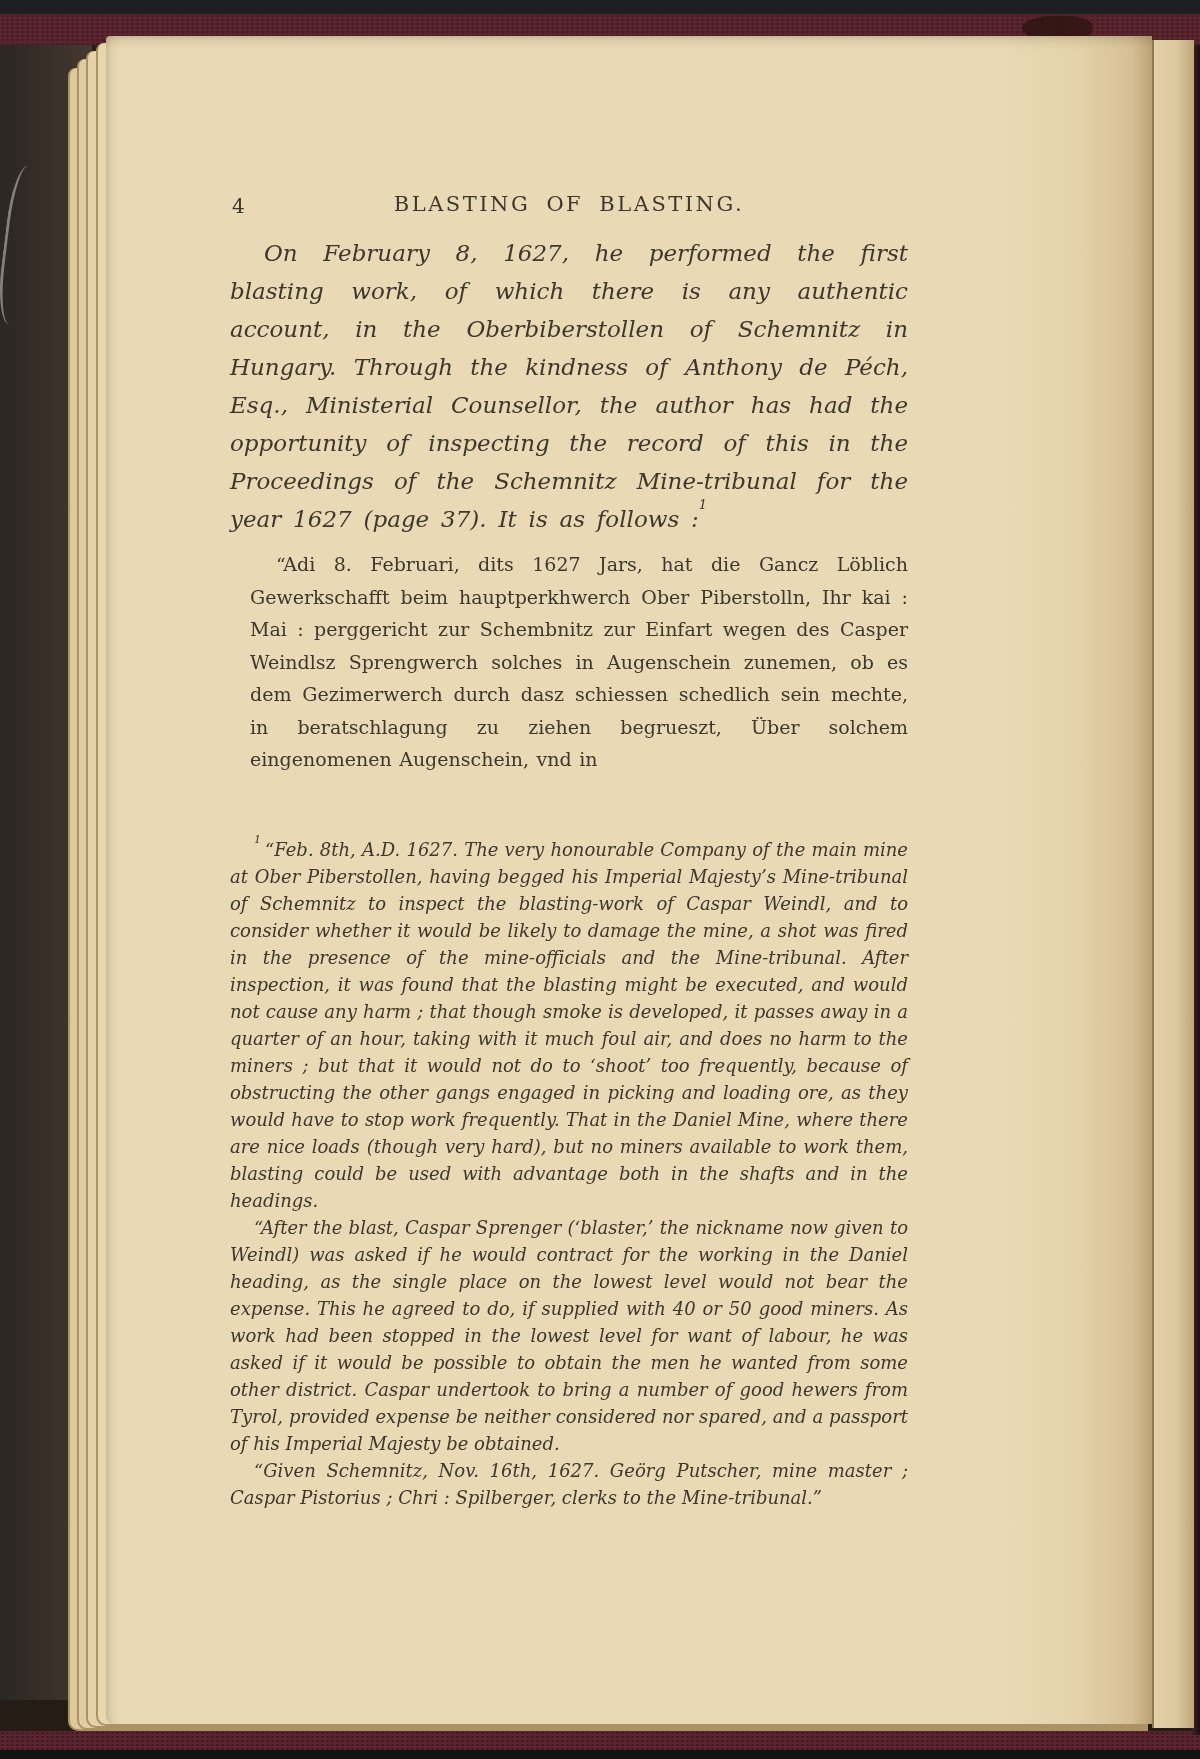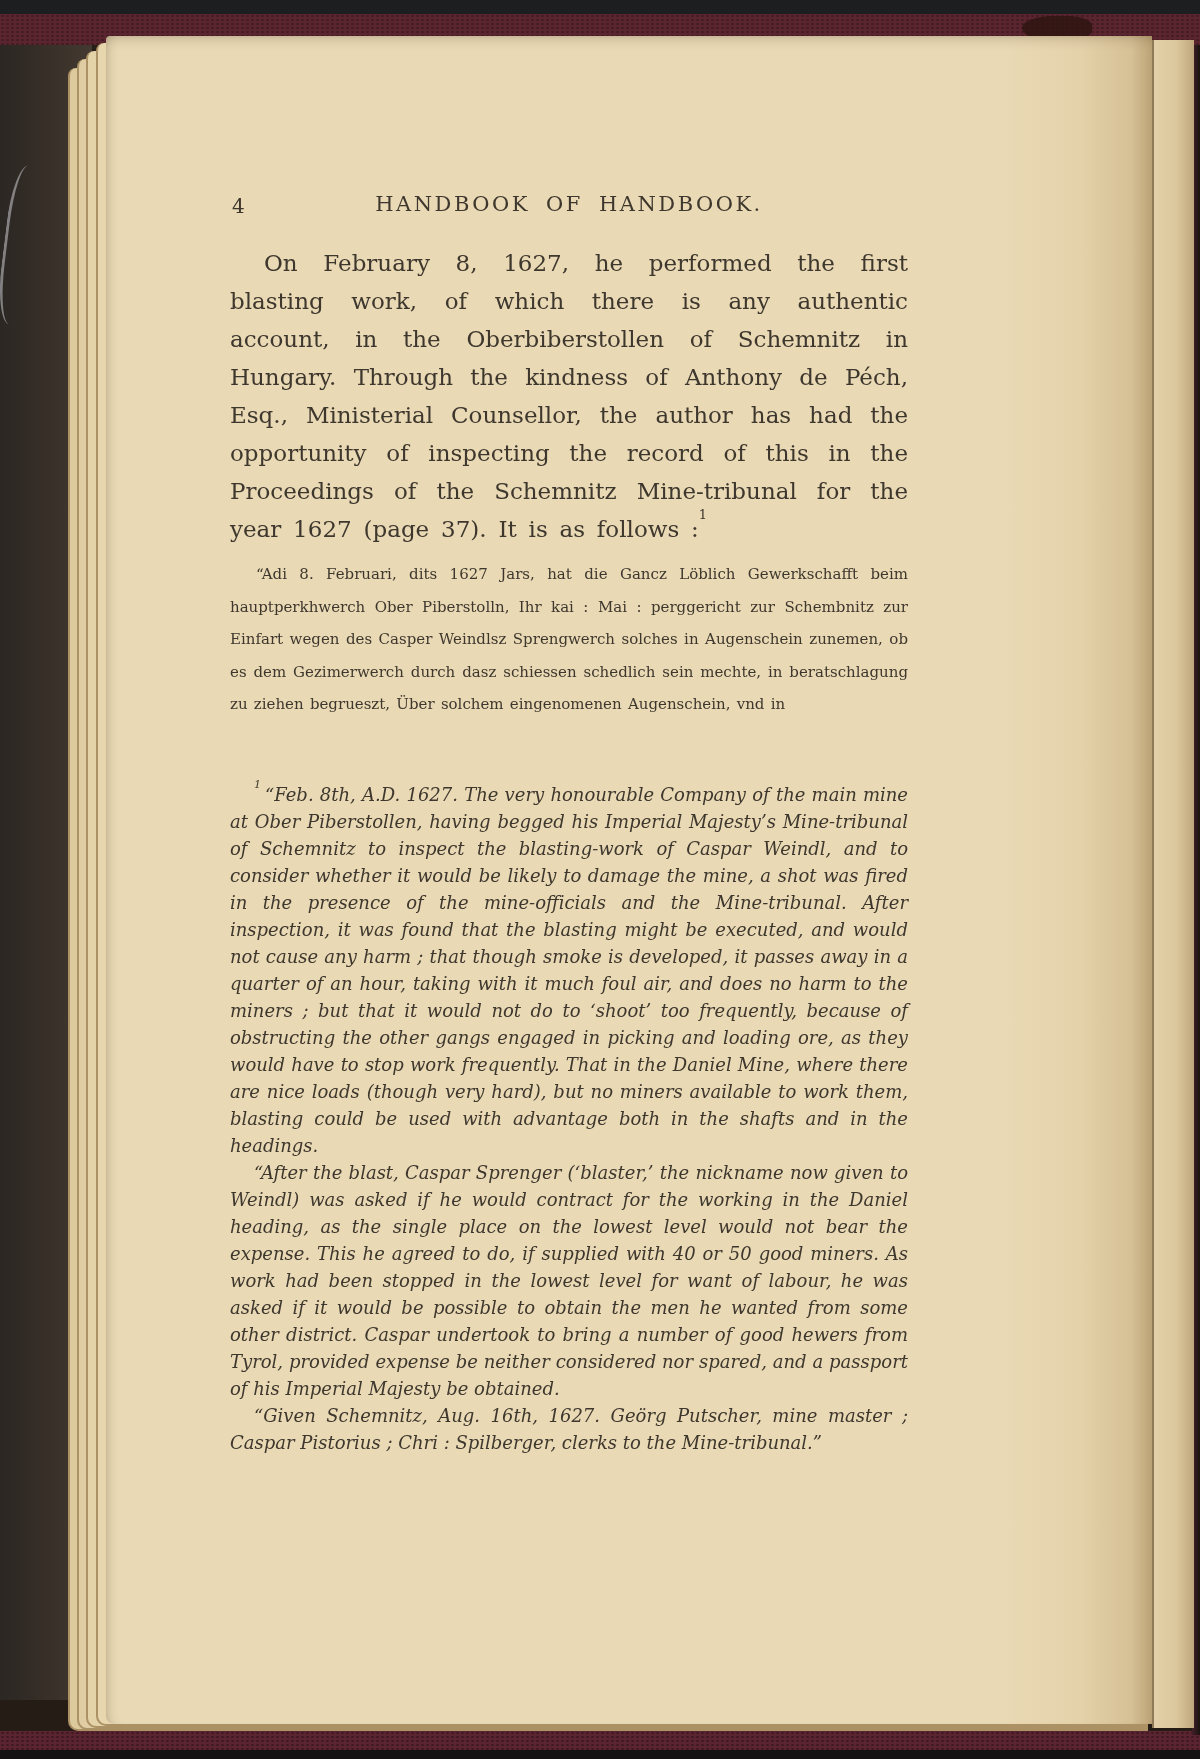--- a/index.html
+++ b/index.html
@@ -96,7 +96,7 @@
 
       <div class="page-head">
         <span class="page-num">4</span>
-        <div class="running-header">HANDBOOK OF HANDBOOK.</div>
+        <div class="running-header">BLASTING OF BLASTING.</div>
       </div>
 
       <p class="para-main"><span>On February 8, 1627, he performed the first blasting work, of which there is any authentic account, in the Oberbiberstollen of Schemnitz in Hungary. Through the kindness of Anthony de Péch, Esq., Ministerial Counsellor, the author has had the opportunity of inspecting the record of this in the Proceedings of the Schemnitz Mine-tribunal for the year 1627 (page 37). It is as follows :</span><sup>1</sup></p>

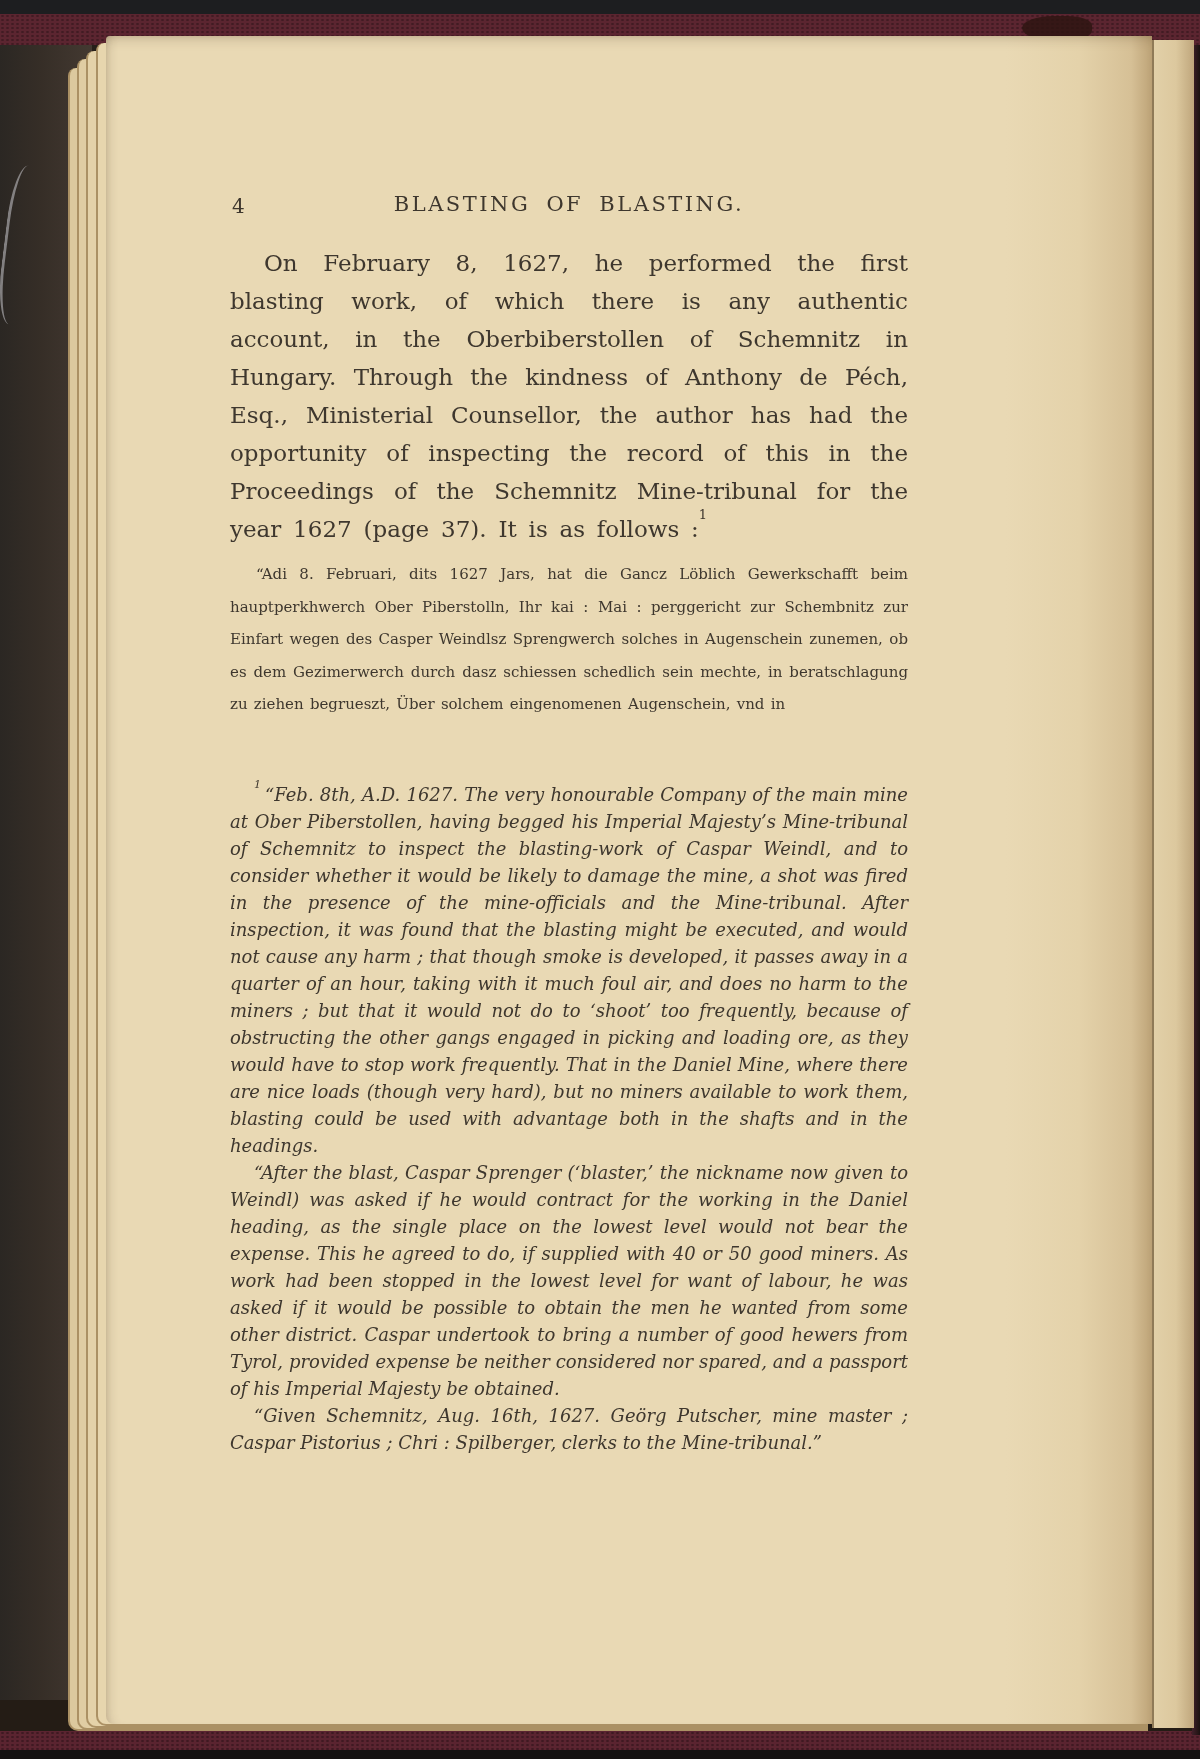--- a/index.html
+++ b/index.html
@@ -58,8 +58,8 @@
   .page-num { position:absolute; left:2px; top:2px; font-size:20px; }
   .running-header { text-align:center; font-size:21px; letter-spacing:2.5px; word-spacing:7px; }
 
-  .para-main { margin-top:24px; font-size:23px; line-height:38px; text-align:justify;
-               text-indent:34px; word-spacing:4.5px; }
+  .para-main { margin-top:14px; font-size:23px; line-height:38px; text-align:justify;
+               text-indent:34px; word-spacing:4.5px;font-style:italic; }
   .para-main sup { font-size:13px; position:relative; top:-9px; line-height:0; }
 
   .quote-german { margin-top:10px; font-size:15px; line-height:32.5px; text-align:justify;

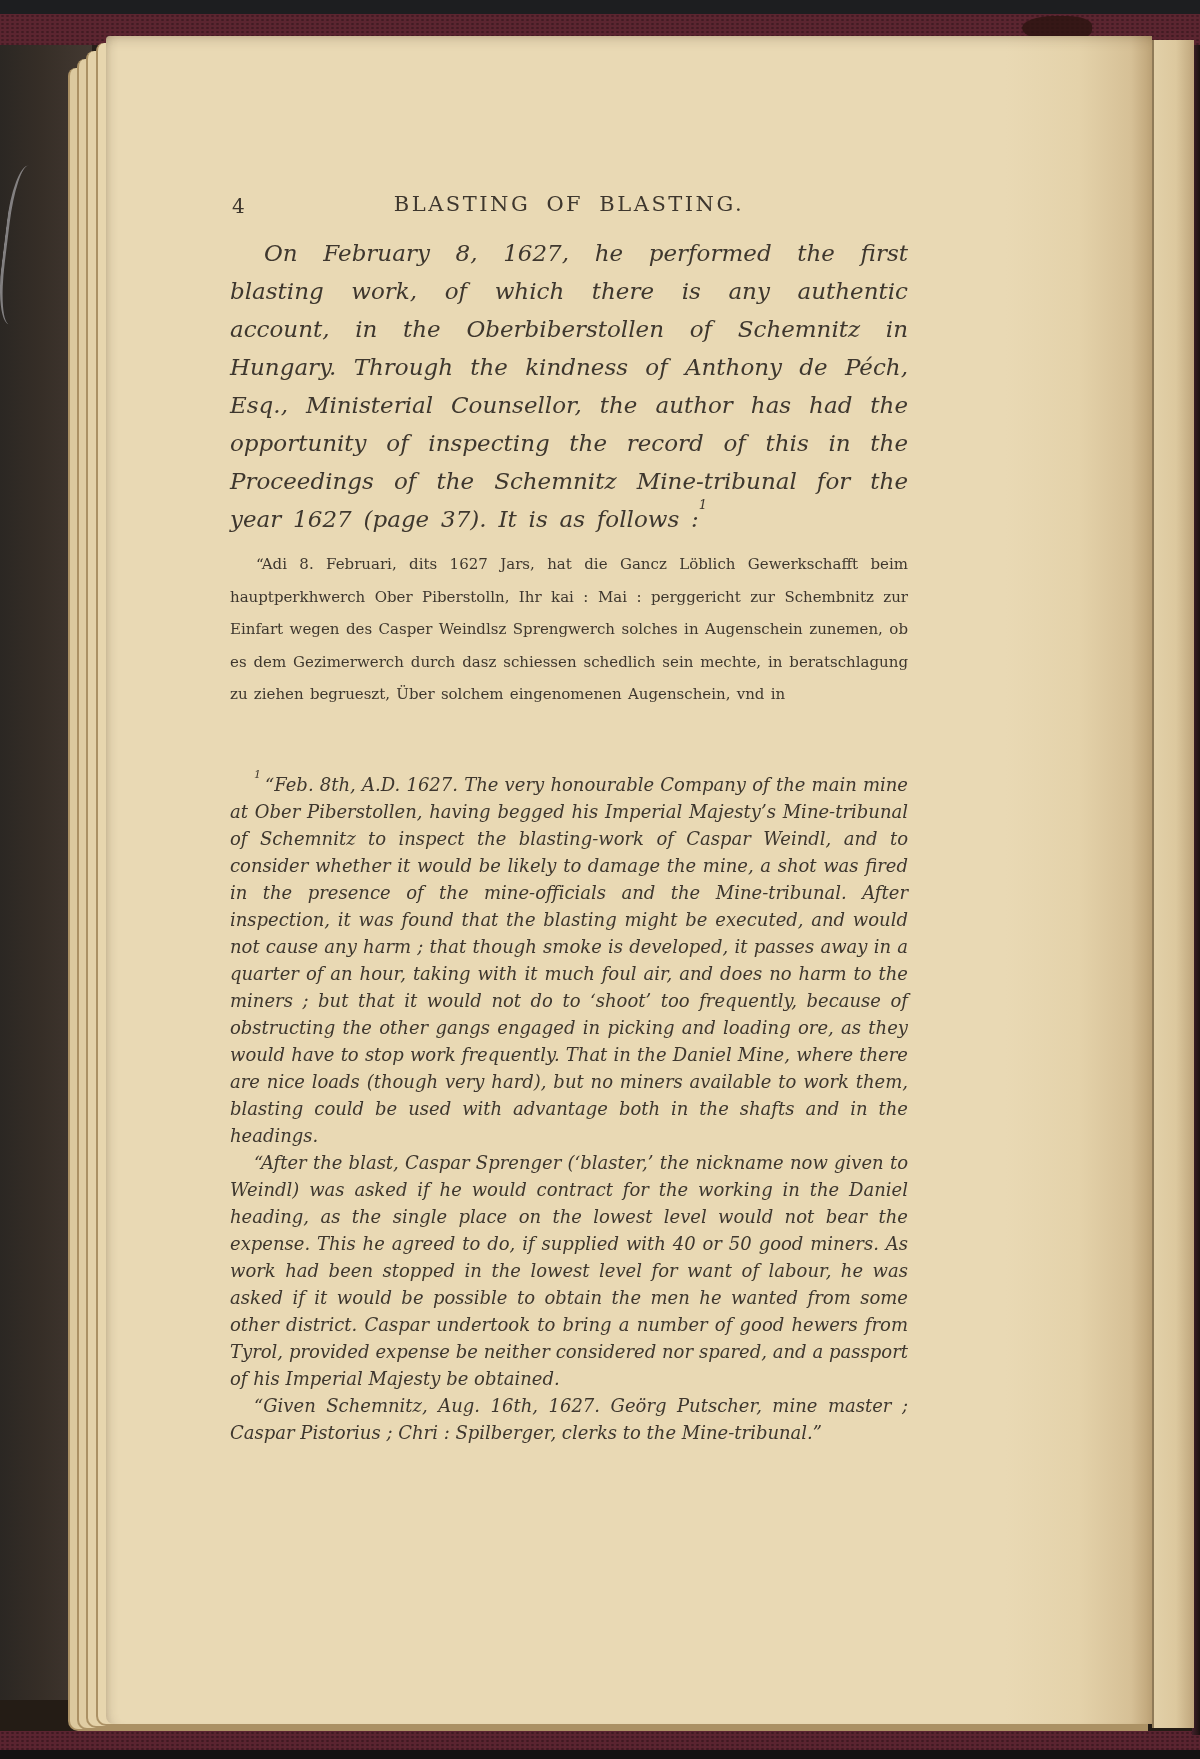--- a/index.html
+++ b/index.html
@@ -62,8 +62,8 @@
                text-indent:34px; word-spacing:4.5px;font-style:italic; }
   .para-main sup { font-size:13px; position:relative; top:-9px; line-height:0; }
 
-  .quote-german { margin-top:10px; font-size:15px; line-height:32.5px; text-align:justify;
-                  text-indent:26px; word-spacing:1.5px; }
+  .quote-german { margin-top:10px; font-size:19px; line-height:32.5px; text-align:justify;
+                  text-indent:26px; word-spacing:1.5px;margin-left:20px; }
 
   .footnote { margin-top:60px; font-size:18px; line-height:27px; text-align:justify;font-style:italic; }
   .footnote p { text-indent:24px; }

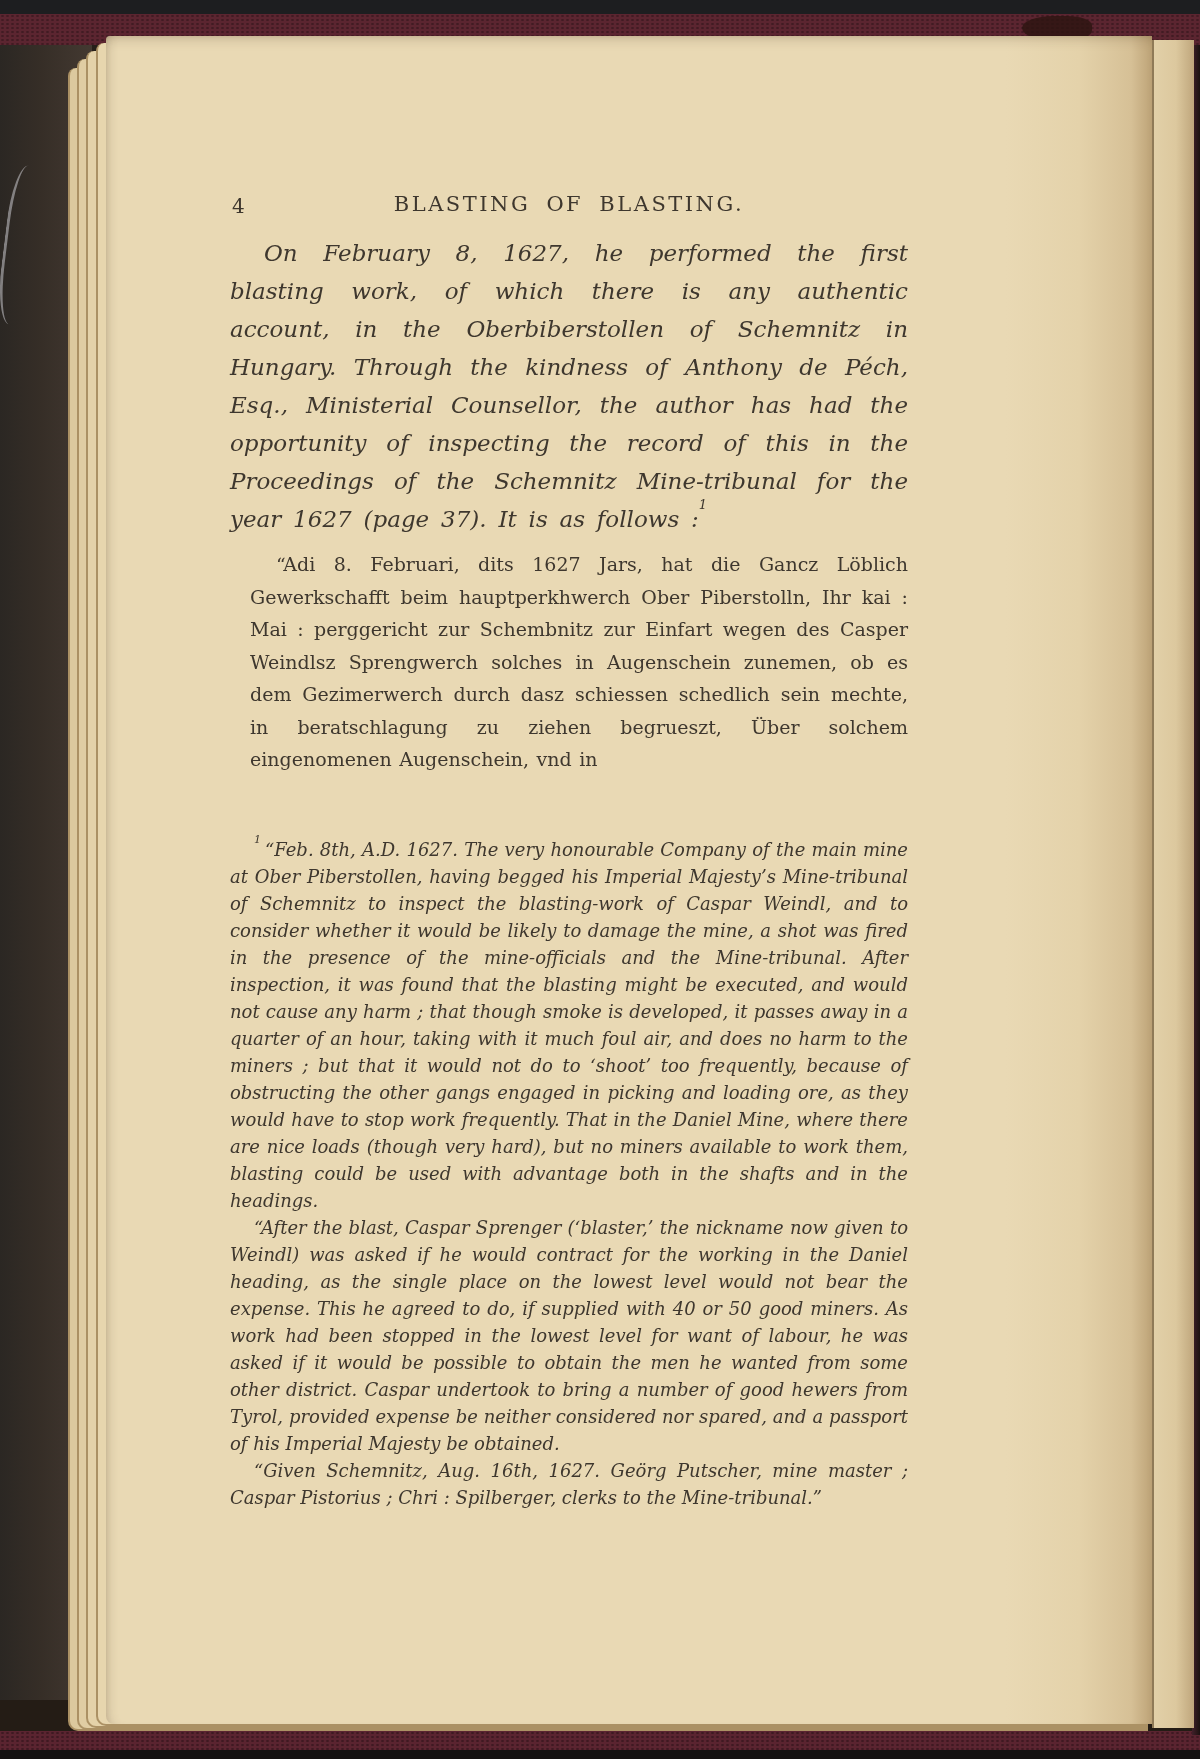--- a/index.html
+++ b/index.html
@@ -106,7 +106,7 @@
       <div class="footnote">
         <p><sup>1</sup><span>“Feb. 8th, A.D. 1627. The very honourable Company of the main mine at Ober Piberstollen, having begged his Imperial Majesty’s Mine-tribunal of Schemnitz to inspect the blasting-work of Caspar Weindl, and to consider whether it would be likely to damage the mine, a shot was fired in the presence of the mine-officials and the Mine-tribunal. After inspection, it was found that the blasting might be executed, and would not cause any harm ; that though smoke is developed, it passes away in a quarter of an hour, taking with it much foul air, and does no harm to the miners ; but that it would not do to ‘shoot’ too frequently, because of obstructing the other gangs engaged in picking and loading ore, as they would have to stop work frequently. That in the Daniel Mine, where there are nice loads (though very hard), but no miners available to work them, blasting could be used with advantage both in the shafts and in the headings.</span></p>
         <p>“After the blast, Caspar Sprenger (‘blaster,’ the nickname now given to Weindl) was asked if he would contract for the working in the Daniel heading, as the single place on the lowest level would not bear the expense. This he agreed to do, if supplied with 40 or 50 good miners. As work had been stopped in the lowest level for want of labour, he was asked if it would be possible to obtain the men he wanted from some other district. Caspar undertook to bring a number of good hewers from Tyrol, provided expense be neither considered nor spared, and a passport of his Imperial Majesty be obtained.</p>
-        <p>“Given Schemnitz, Aug. 16th, 1627. Geörg Putscher, mine master ; Caspar Pistorius ; Chri : Spilberger, clerks to the Mine-tribunal.”</p>
+        <p>“Given Schemnitz, Nov. 16th, 1627. Geörg Putscher, mine master ; Caspar Pistorius ; Chri : Spilberger, clerks to the Mine-tribunal.”</p>
       </div>
 
     </div>

